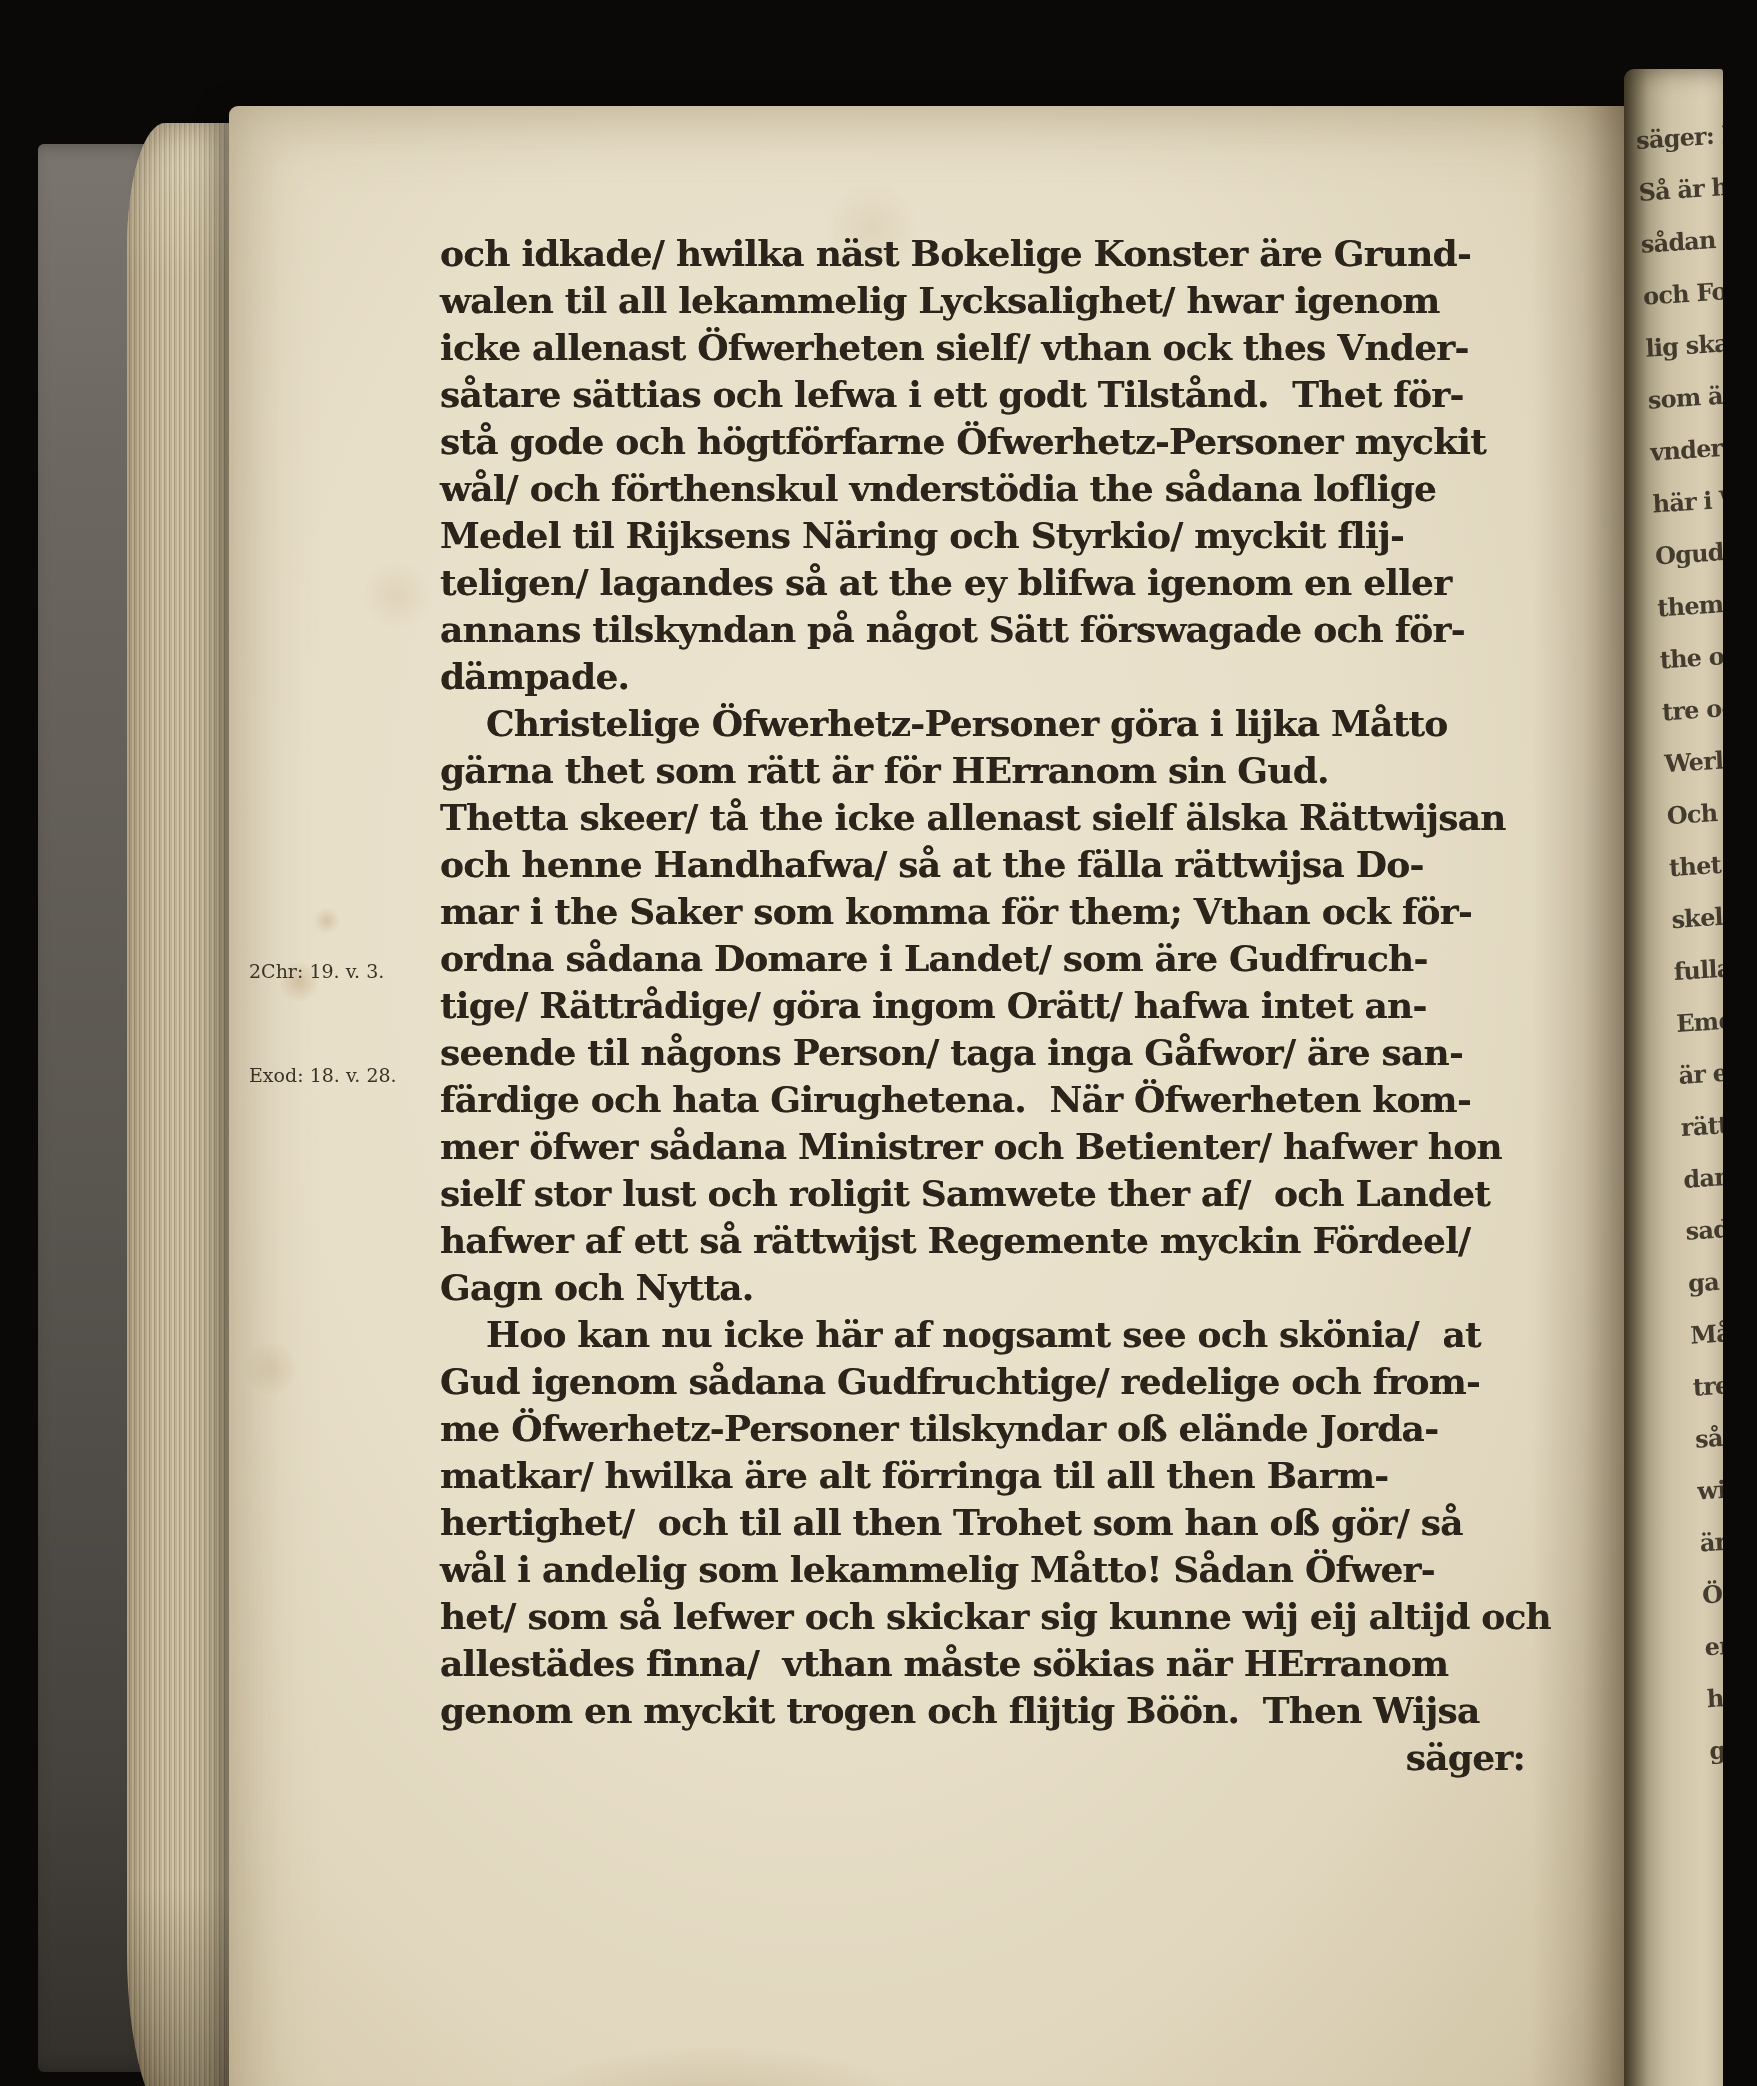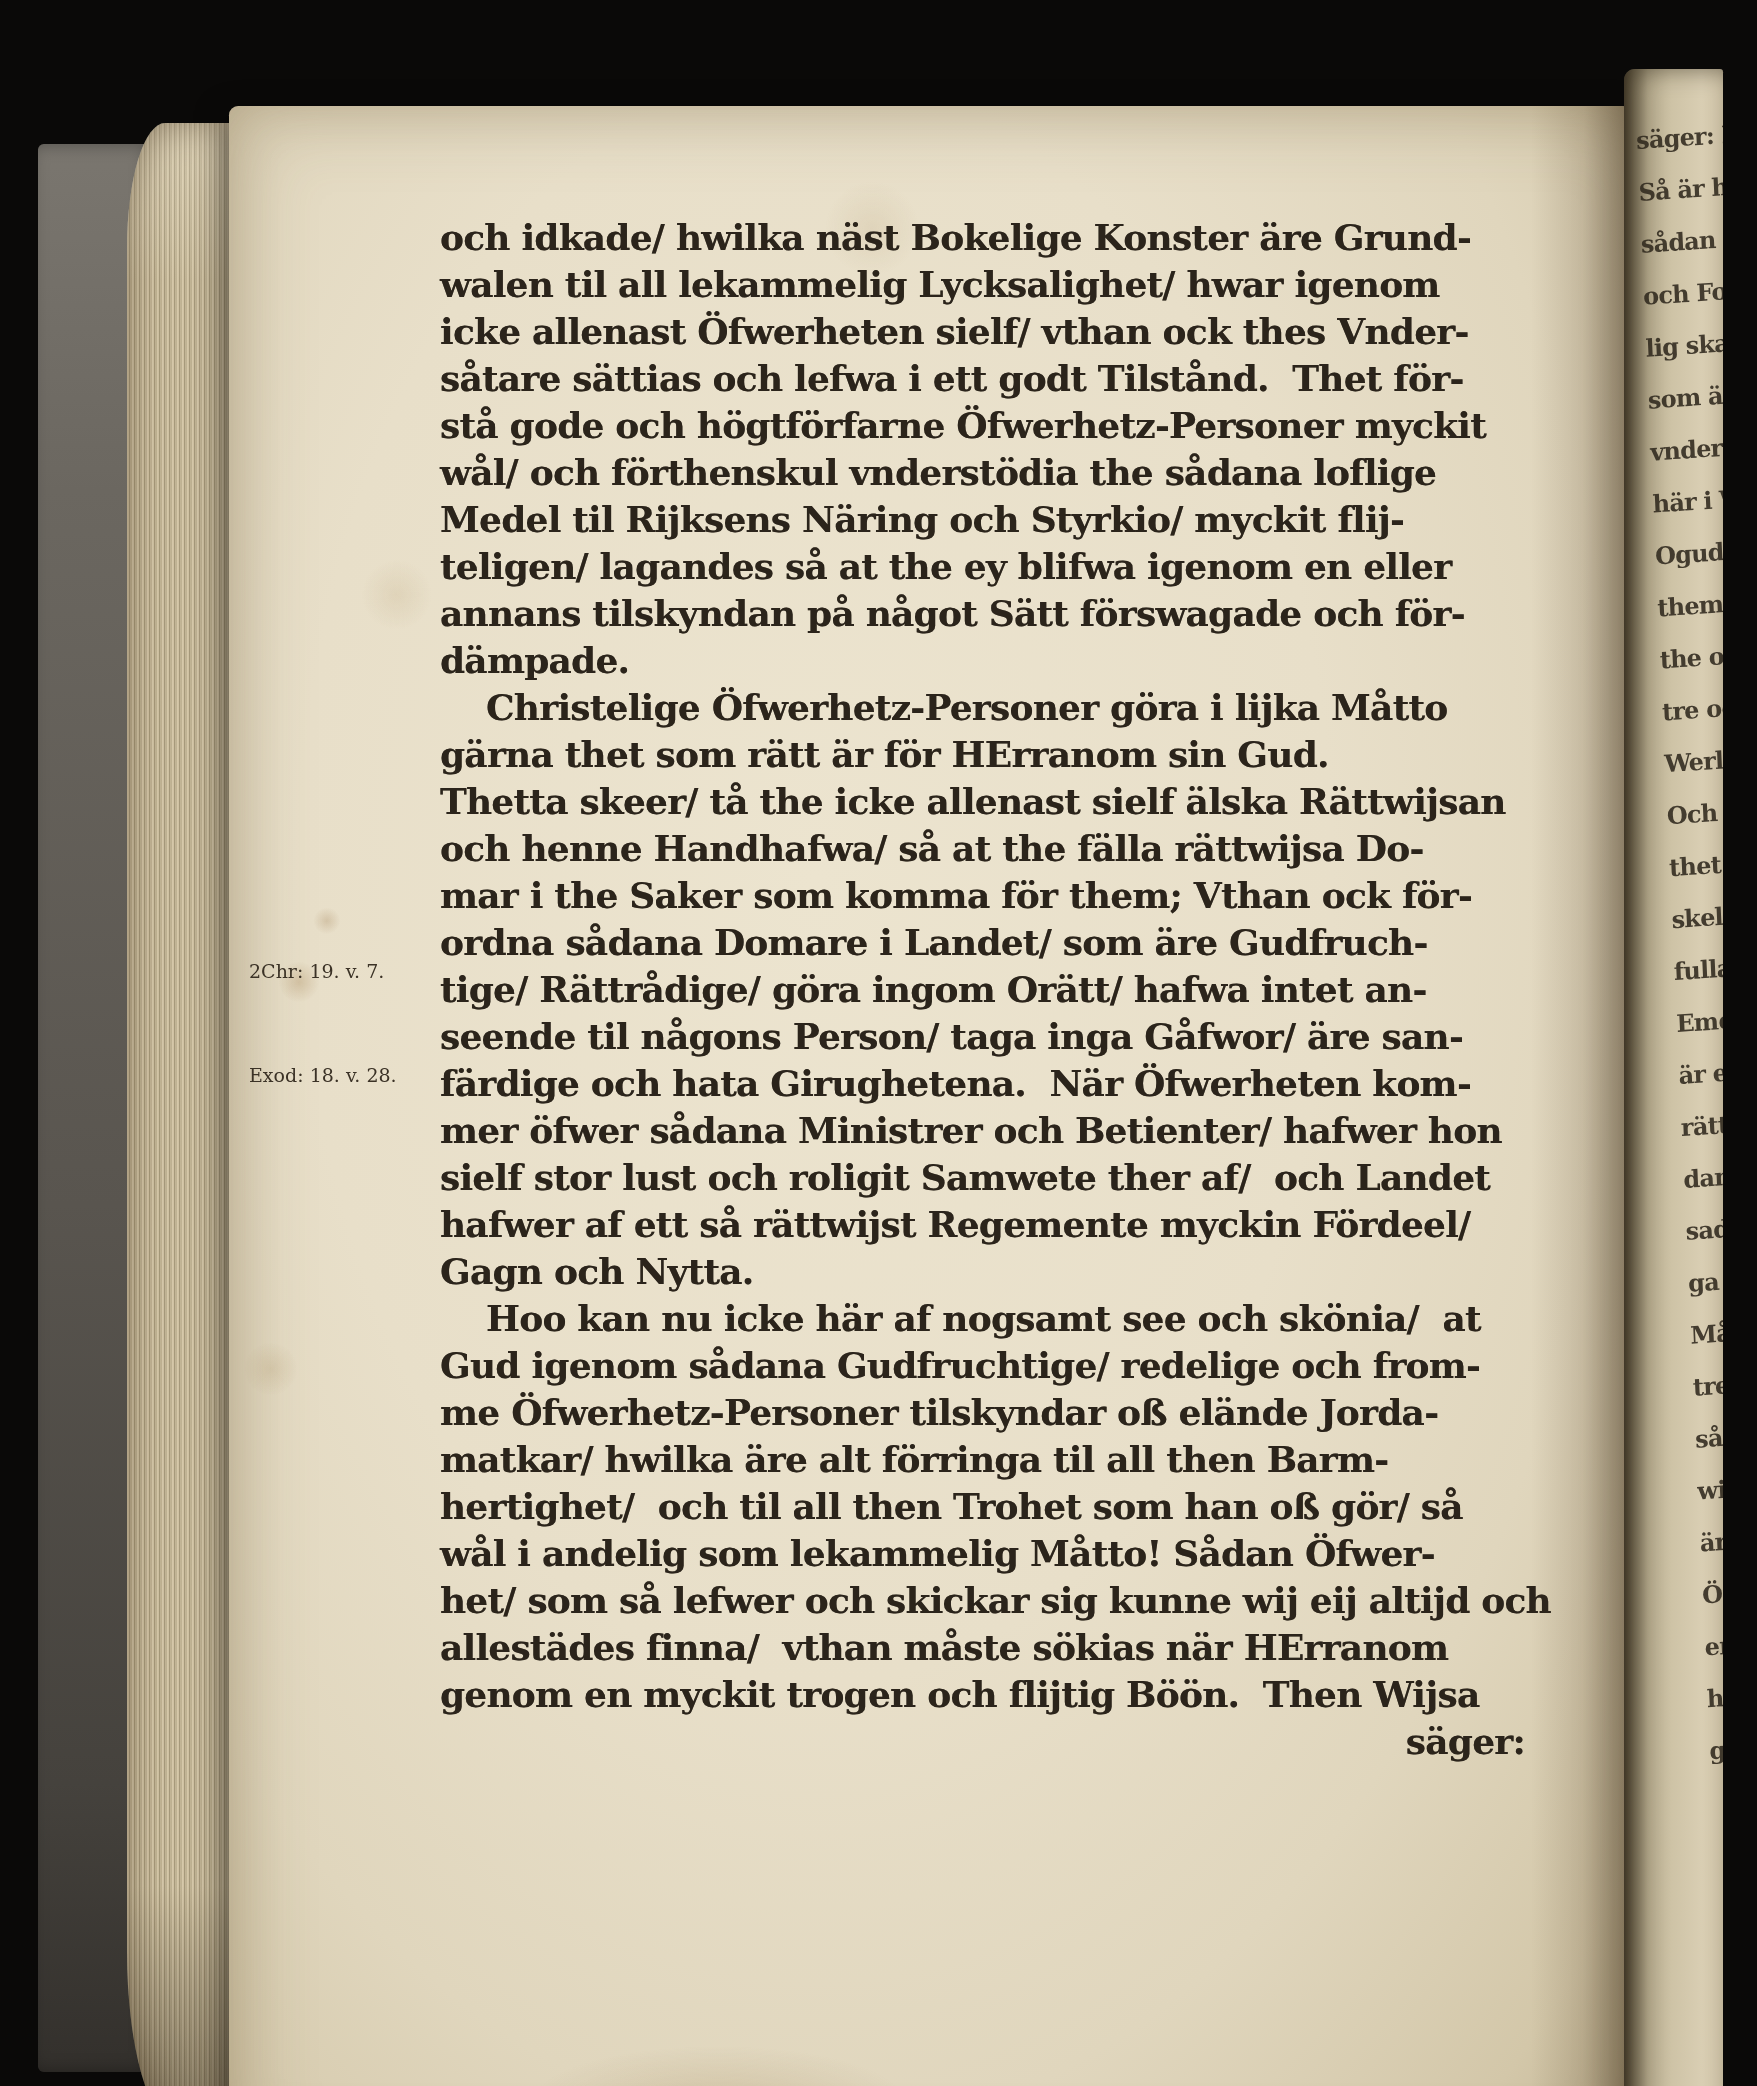--- a/index.html
+++ b/index.html
@@ -96,7 +96,7 @@
   .textblock {
     position: absolute;
     left: 211px;
-    top: 108px;
+    top: 124px;
     width: 1085px;
     color: #2b241b;
     font-weight: bold;

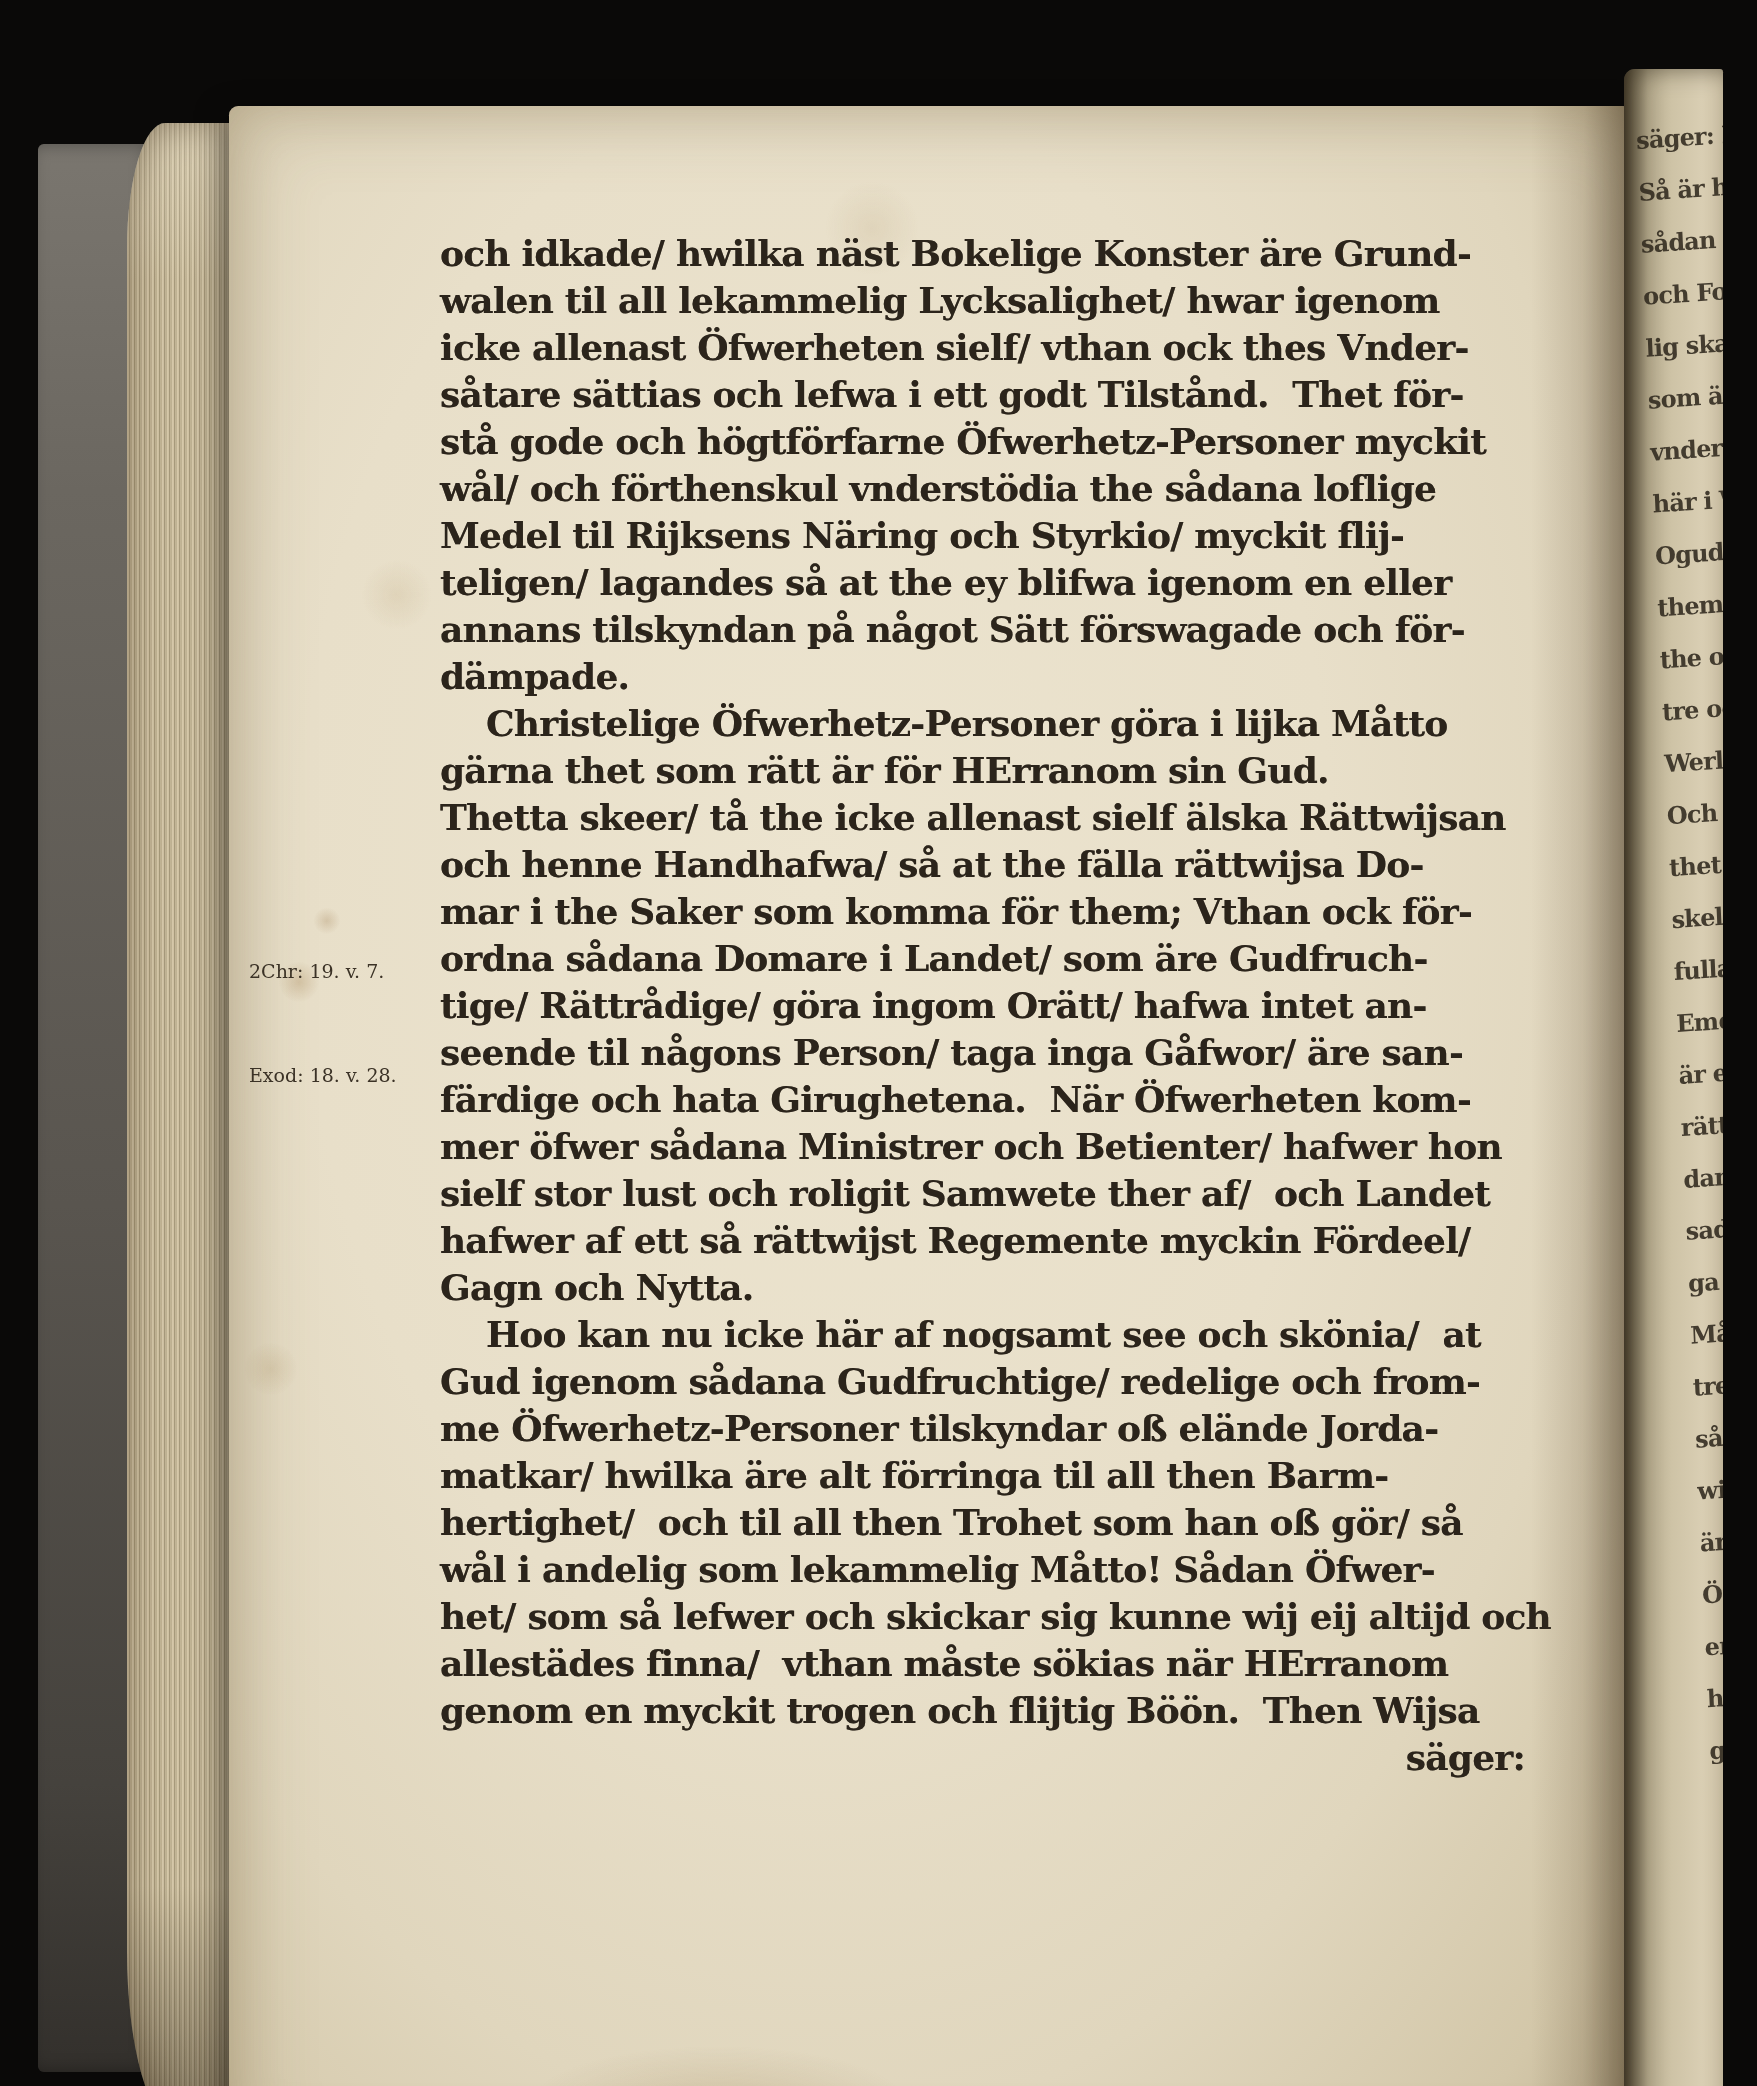--- a/index.html
+++ b/index.html
@@ -171,7 +171,7 @@
   <div class="page-left">
     <div class="stains"></div>
 
-    <div class="marginal note-1">2Chr: 19. v. 7.</div>
+    <div class="marginal note-1">2Chr: 19. v. 3.</div>
 
     <div class="marginal note-2">Exod: 18. v. 28.</div>
 

